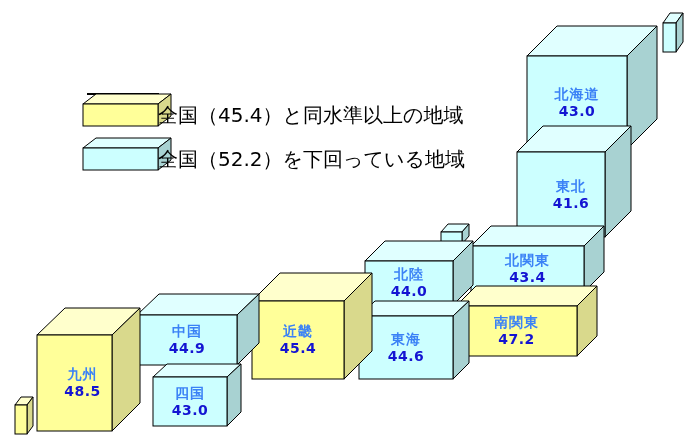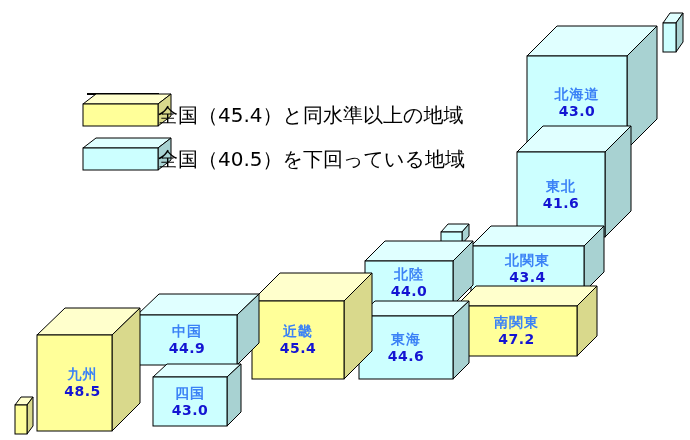--- a/index.html
+++ b/index.html
@@ -118,7 +118,7 @@
           <rect x="1" y="11" width="75" height="22" fill="#ccffff" stroke="#000000" stroke-width="1"></rect>
         </svg>
       </div>
-      <div class="legend-label" style="top:9px;">全国（40.5）を下回っている地域</div>
+      <div class="legend-label" style="top:9px;">全国（52.2）を下回っている地域</div>
     </div>
 
   </div>

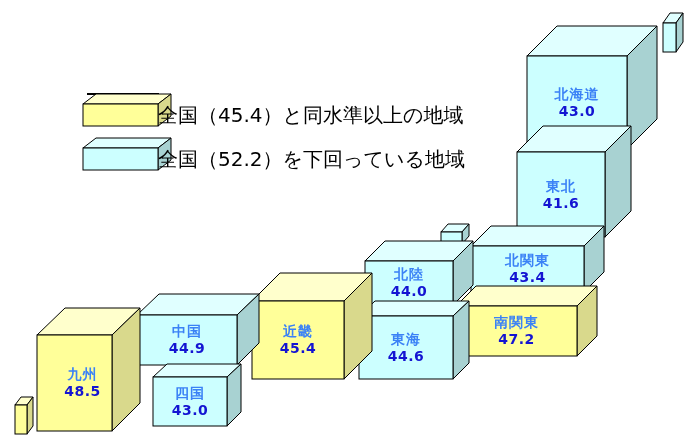--- a/index.html
+++ b/index.html
@@ -165,7 +165,7 @@
       <polygon points="89,27 115,1 115,86 89,112" fill="#a8d2d2" stroke="#000000" stroke-width="1"></polygon>
       <rect x="1" y="27" width="88" height="85" fill="#ccffff" stroke="#000000" stroke-width="1"></rect>
     </svg>
-    <div class="face-front" style="left:1px; top:27px; width:88px; height:85px; border:none;">
+    <div class="face-front" style="left:11px; top:27px; width:88px; height:85px; border:none;">
       <div class="region-name">東北</div>
       <div class="region-value">41.6</div>
     </div>

